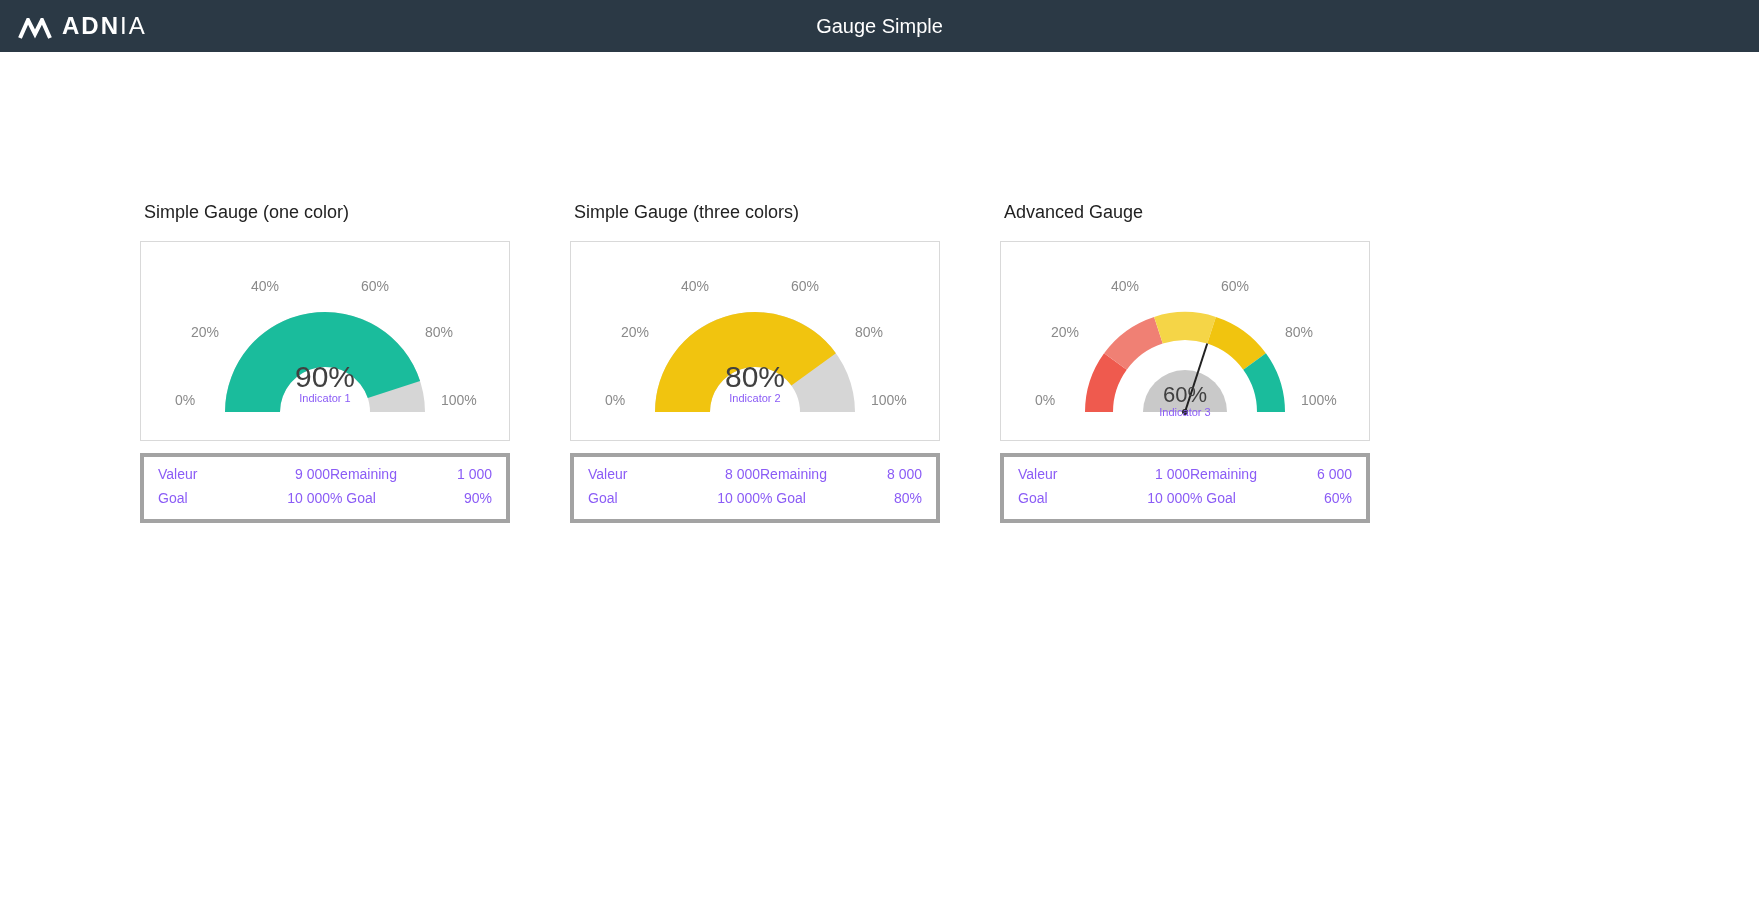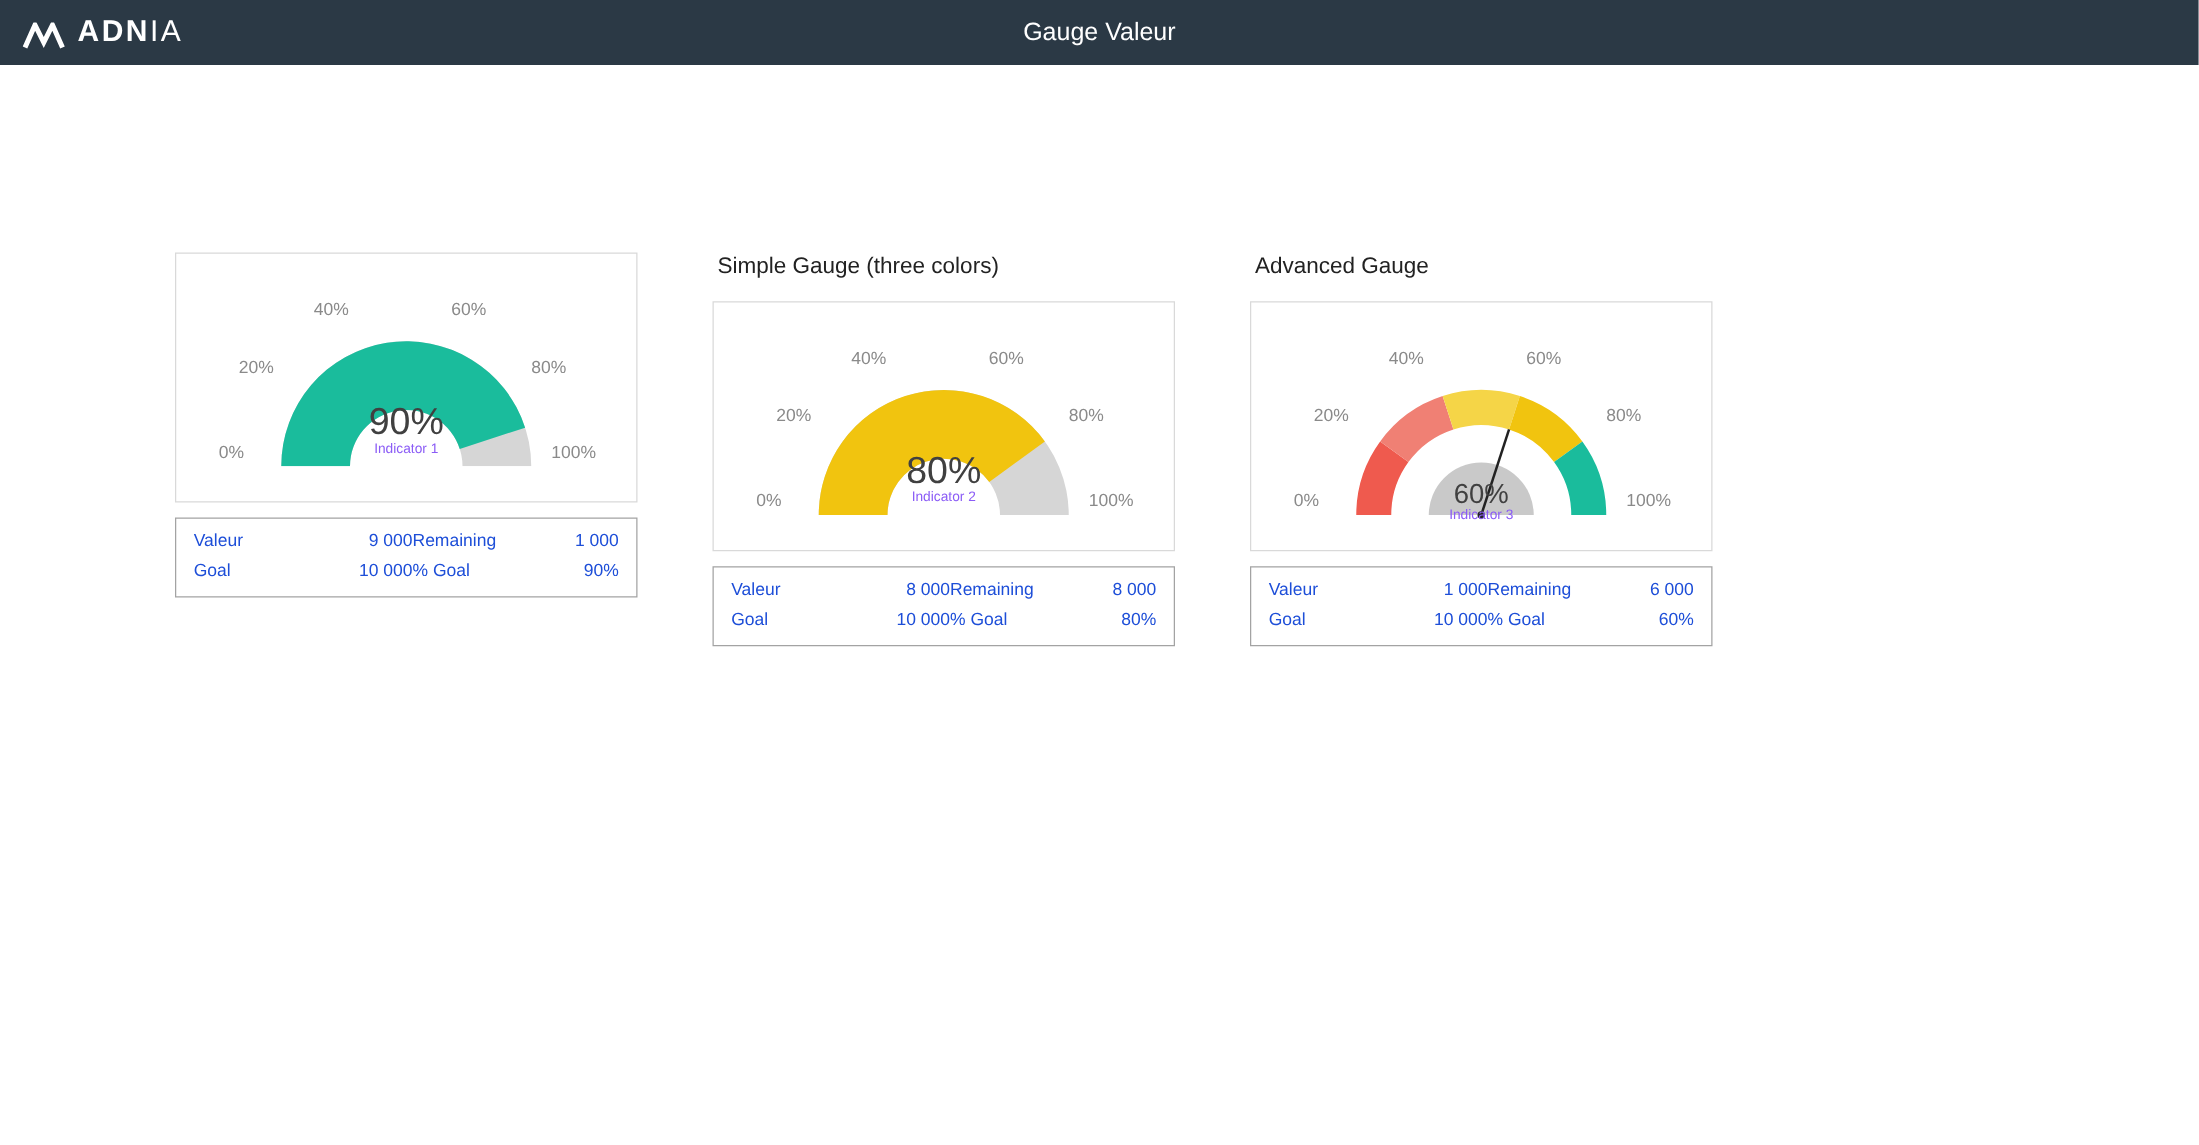--- a/index.html
+++ b/index.html
@@ -109,7 +109,7 @@
     </span>
     <span class="logo-text"><b>ADN</b><span>IA</span></span>
   </div>
-  <div class="header-title">Gauge Valeur</div>
+  <div class="header-title">Gauge Simple</div>
 </div>
 
 <div class="content">

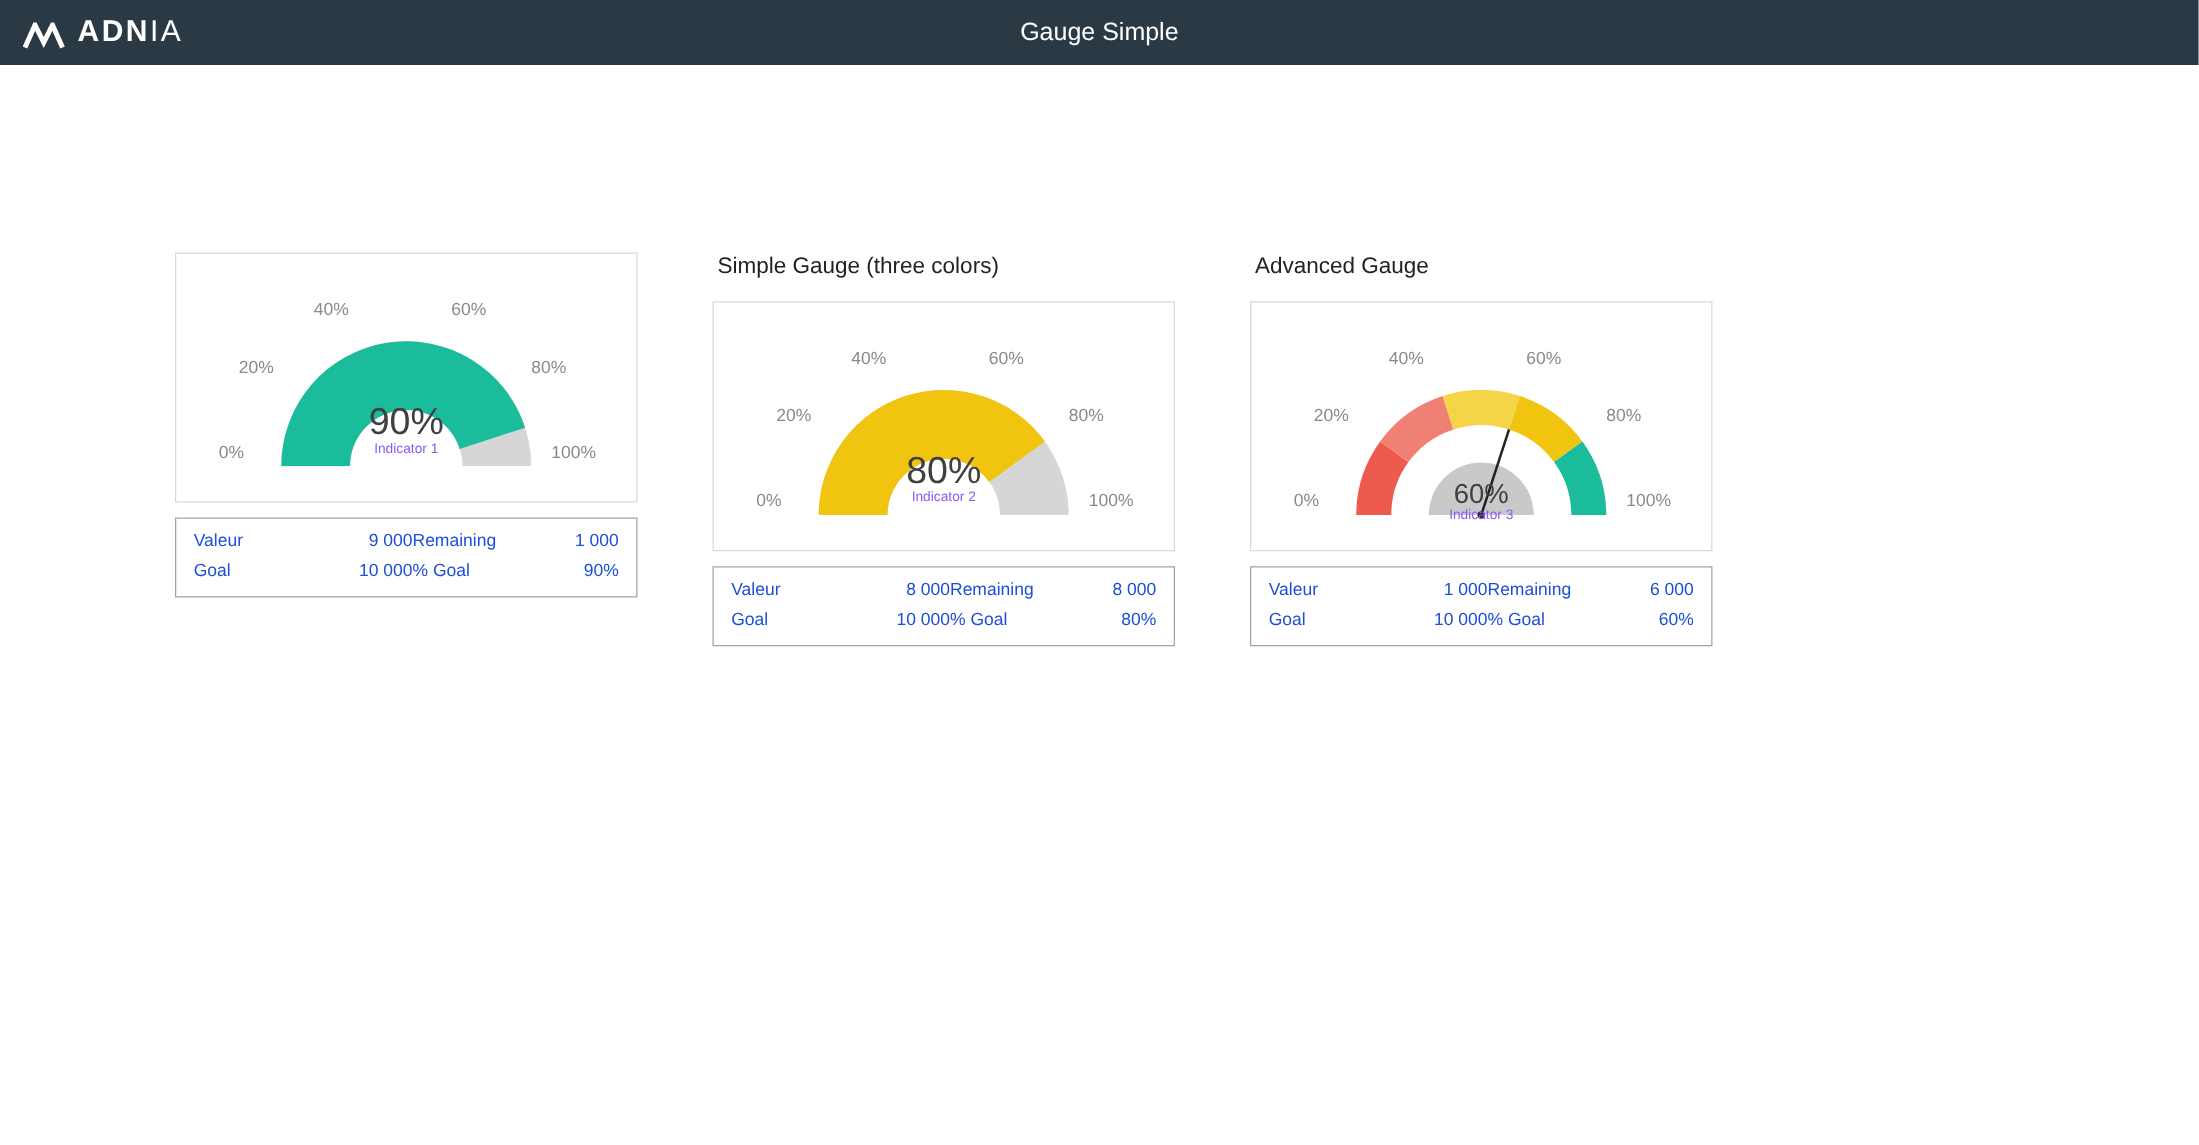--- a/index.html
+++ b/index.html
@@ -115,6 +115,7 @@
 <div class="content">
 
   <div class="panel">
+    <div class="panel-title">Simple Gauge (one color)</div>
     <div class="chart-box">
       <div class="gauge-wrap">
         <svg class="gauge-svg" width="240" height="120" viewBox="0 0 240 120">

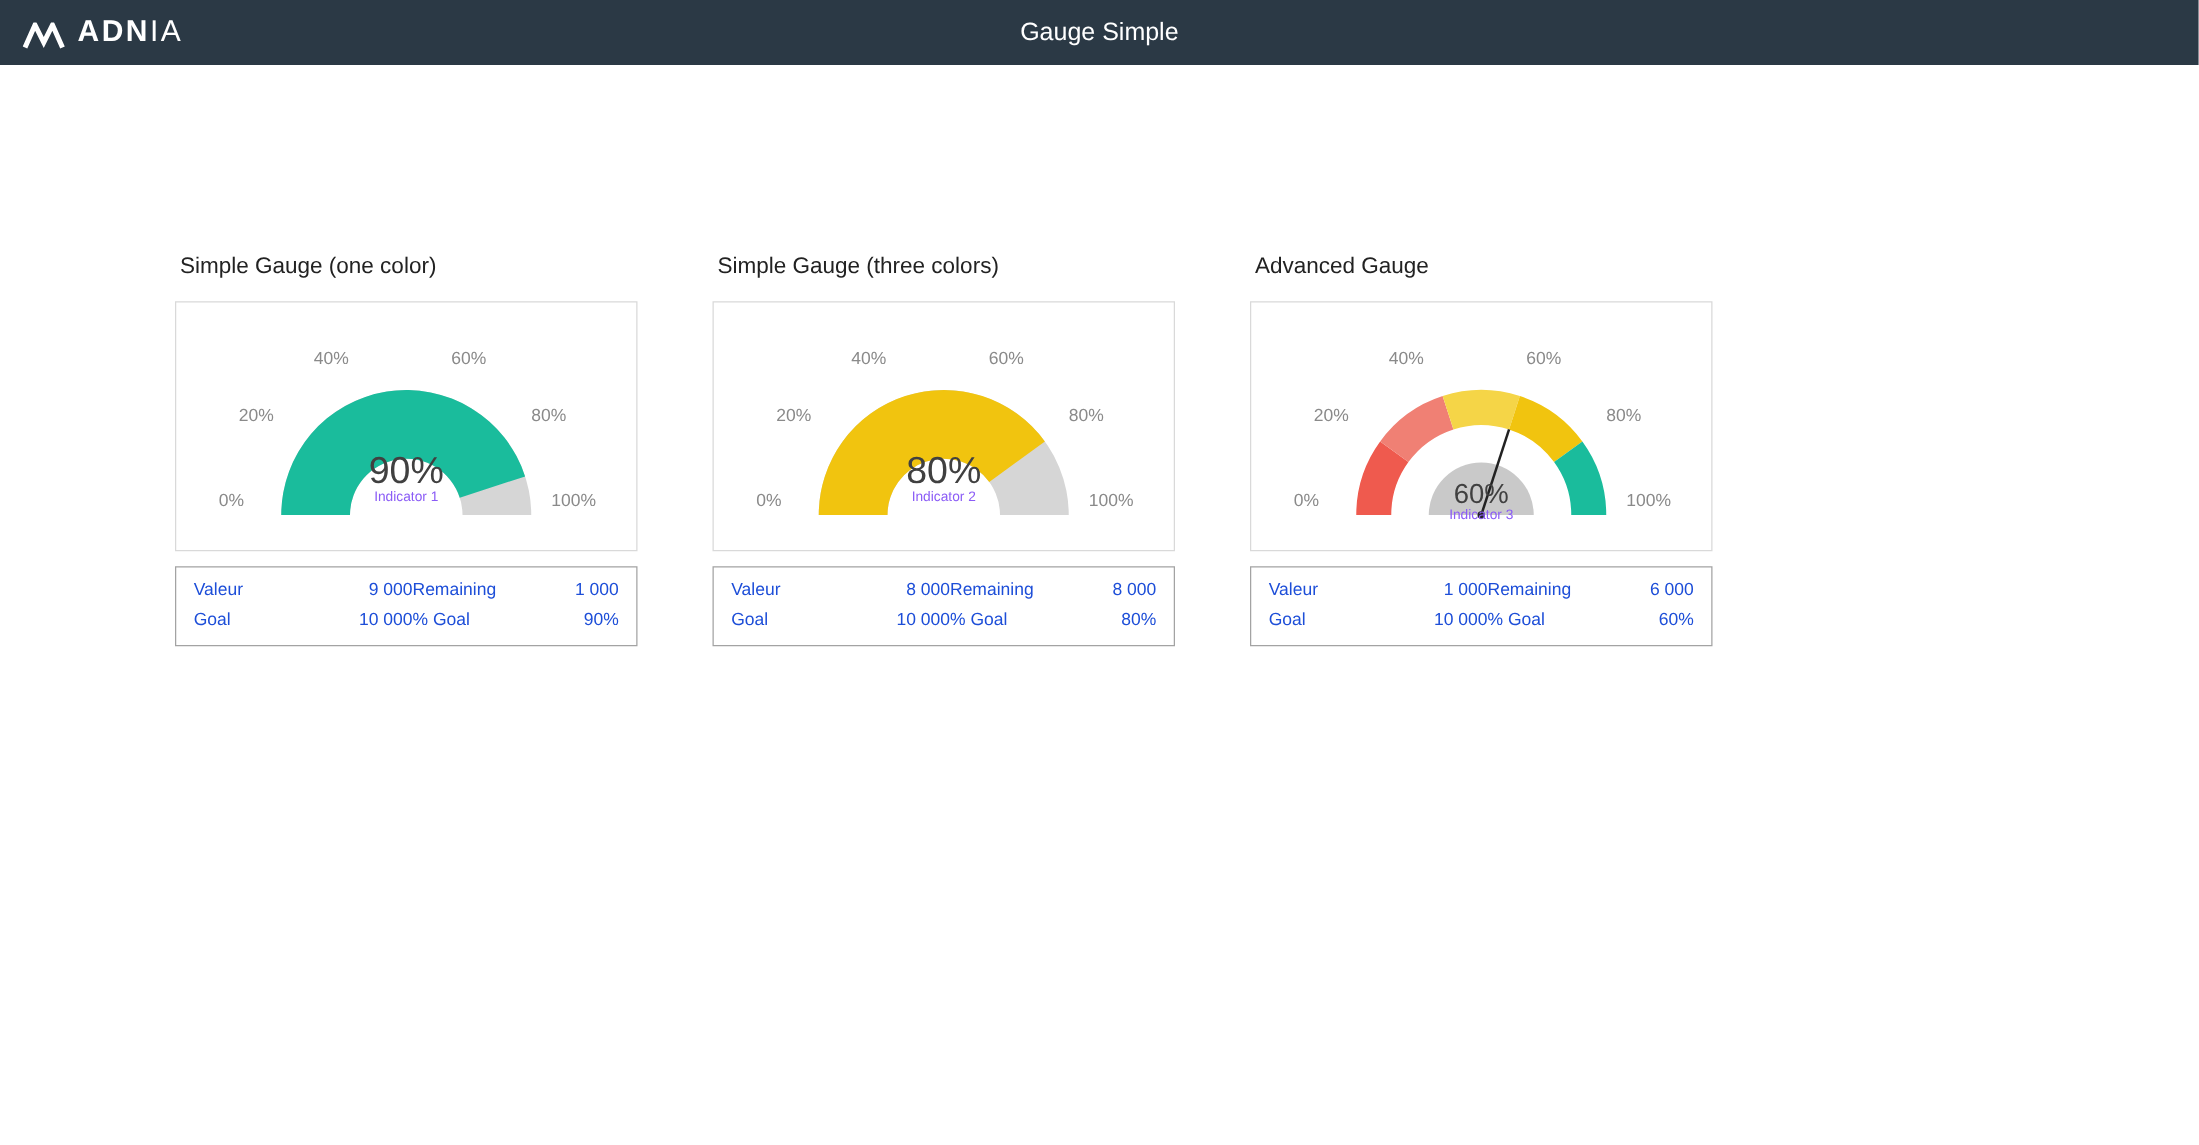--- a/index.html
+++ b/index.html
@@ -81,11 +81,11 @@
     margin-top: -2px;
   }
   .data-table {
-    border: 1px solid #a3a3a3;
+    border: 4px solid #a3a3a3;
     margin-top: 12px;
     padding: 6px 14px 8px 14px;
     font-size: 14px;
-    color: #1d4ed8;
+    color: #8b5cf6;
   }
   .data-row {
     display: flex;

